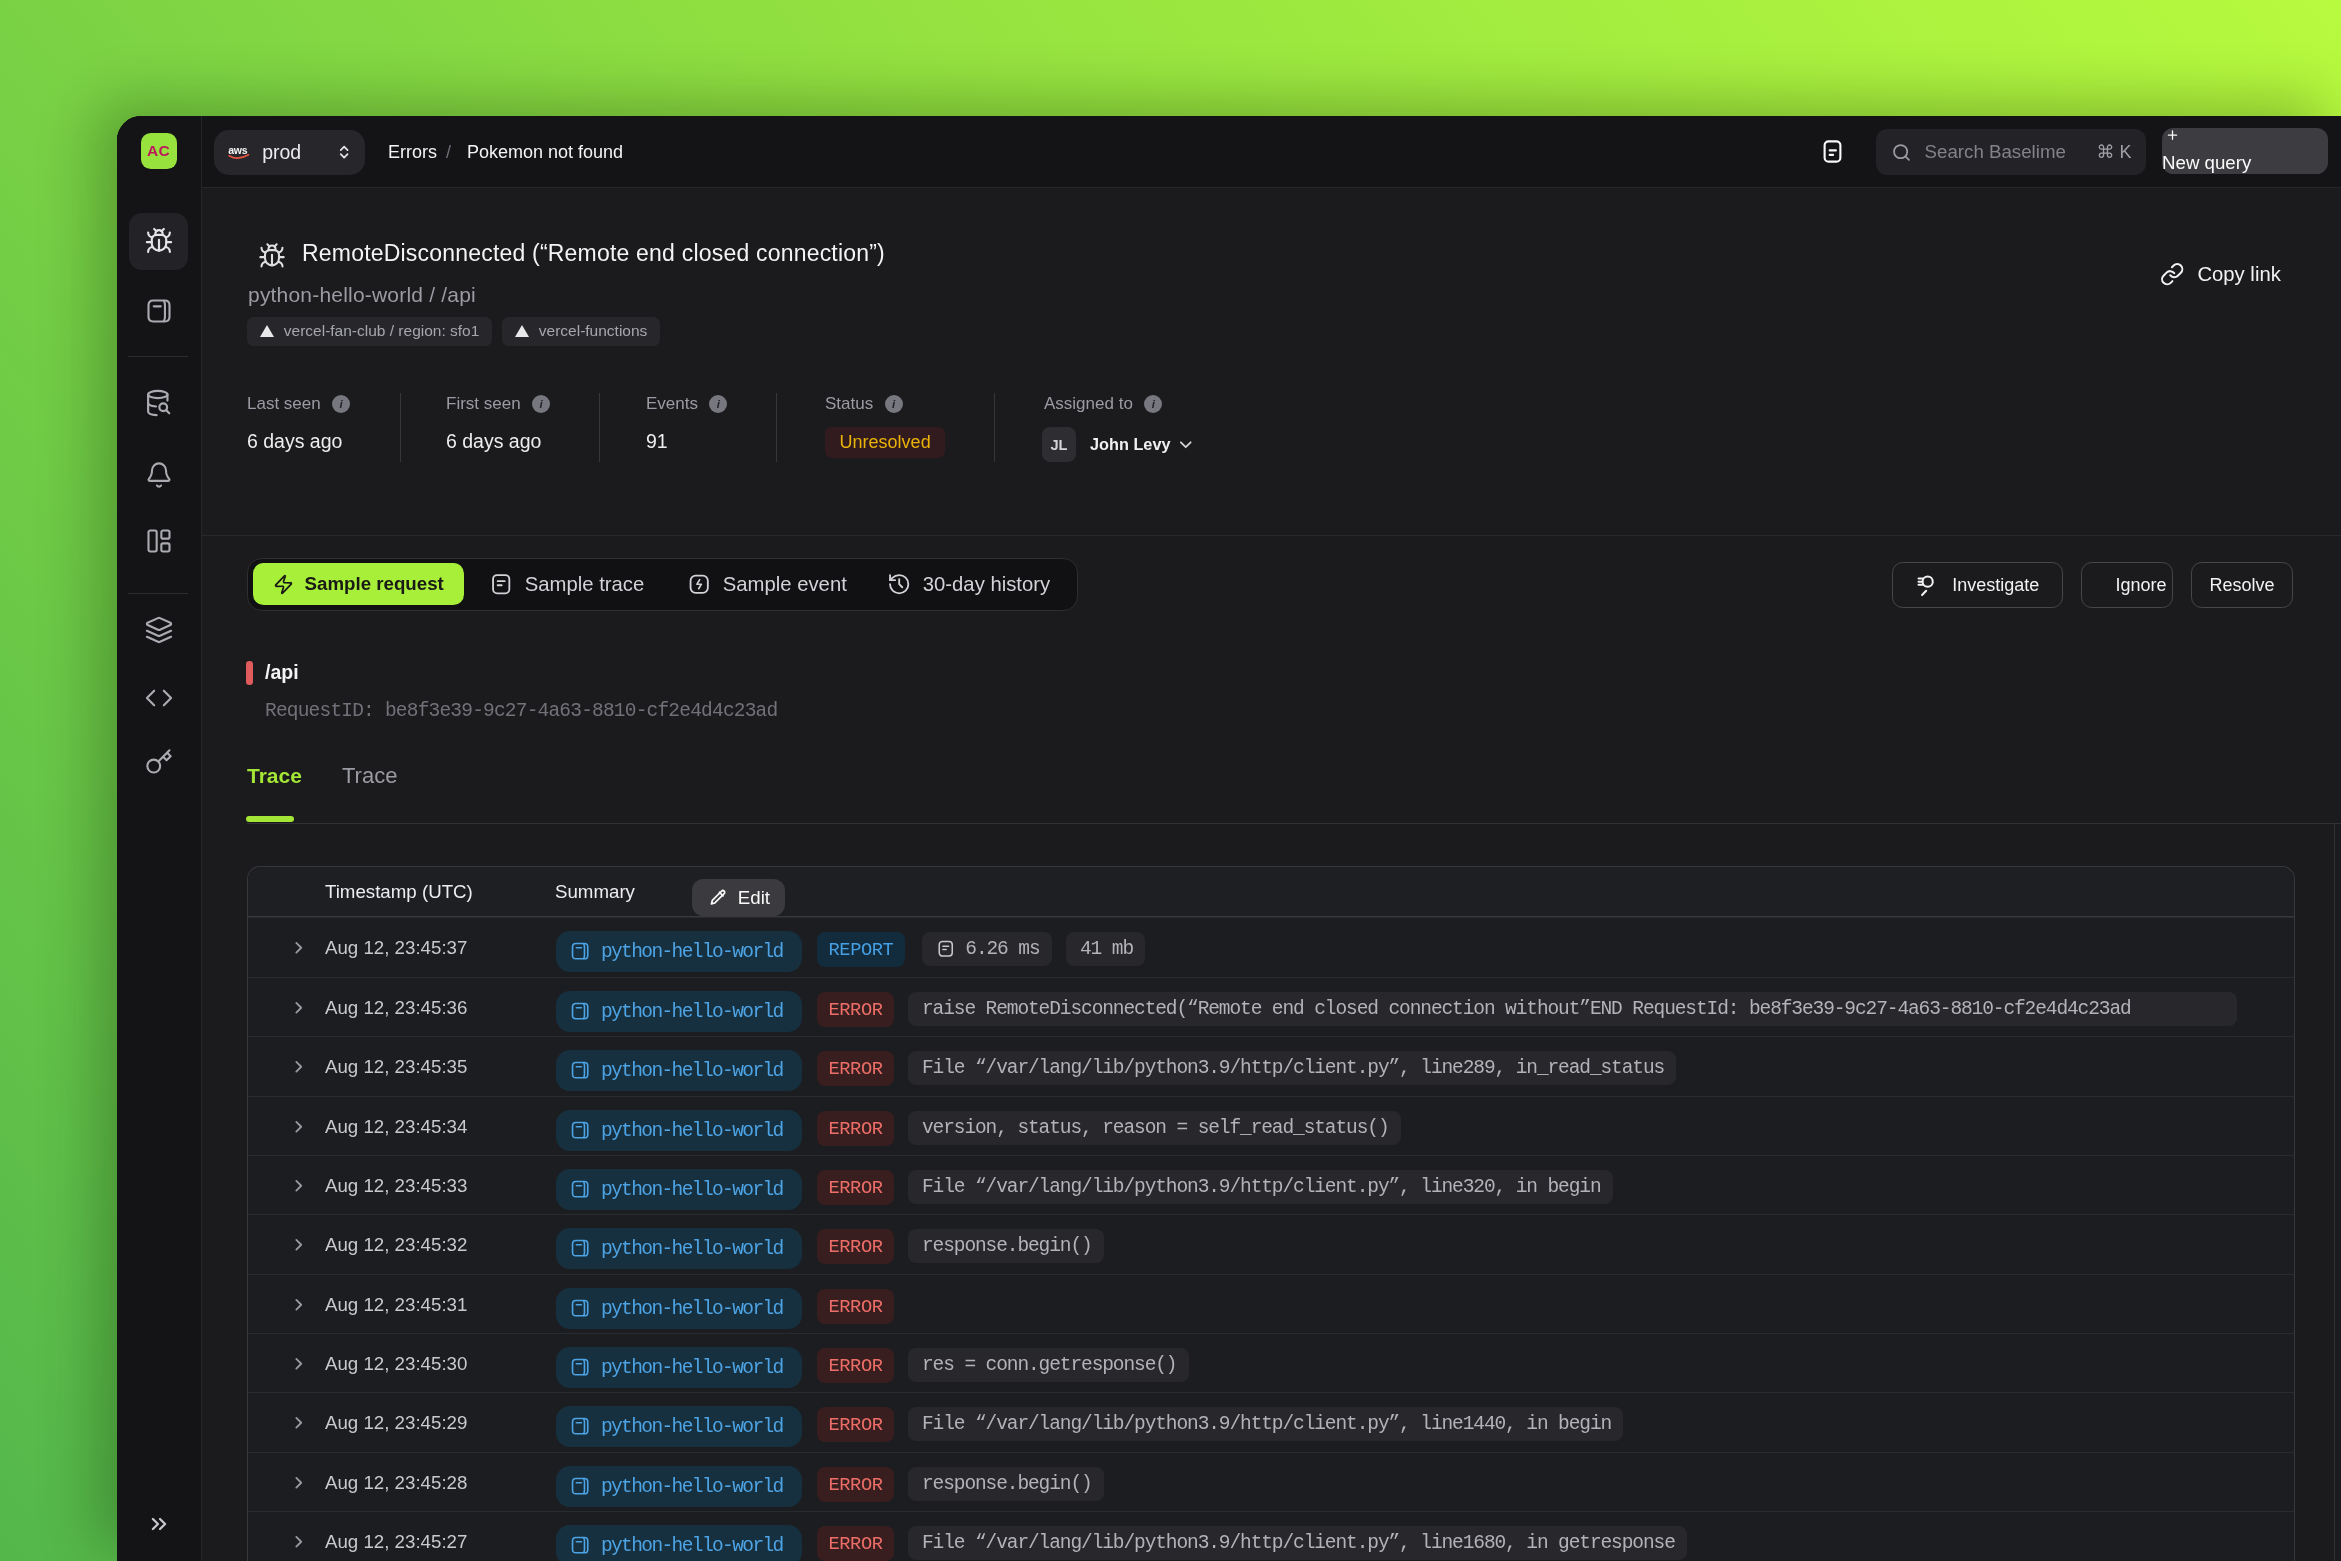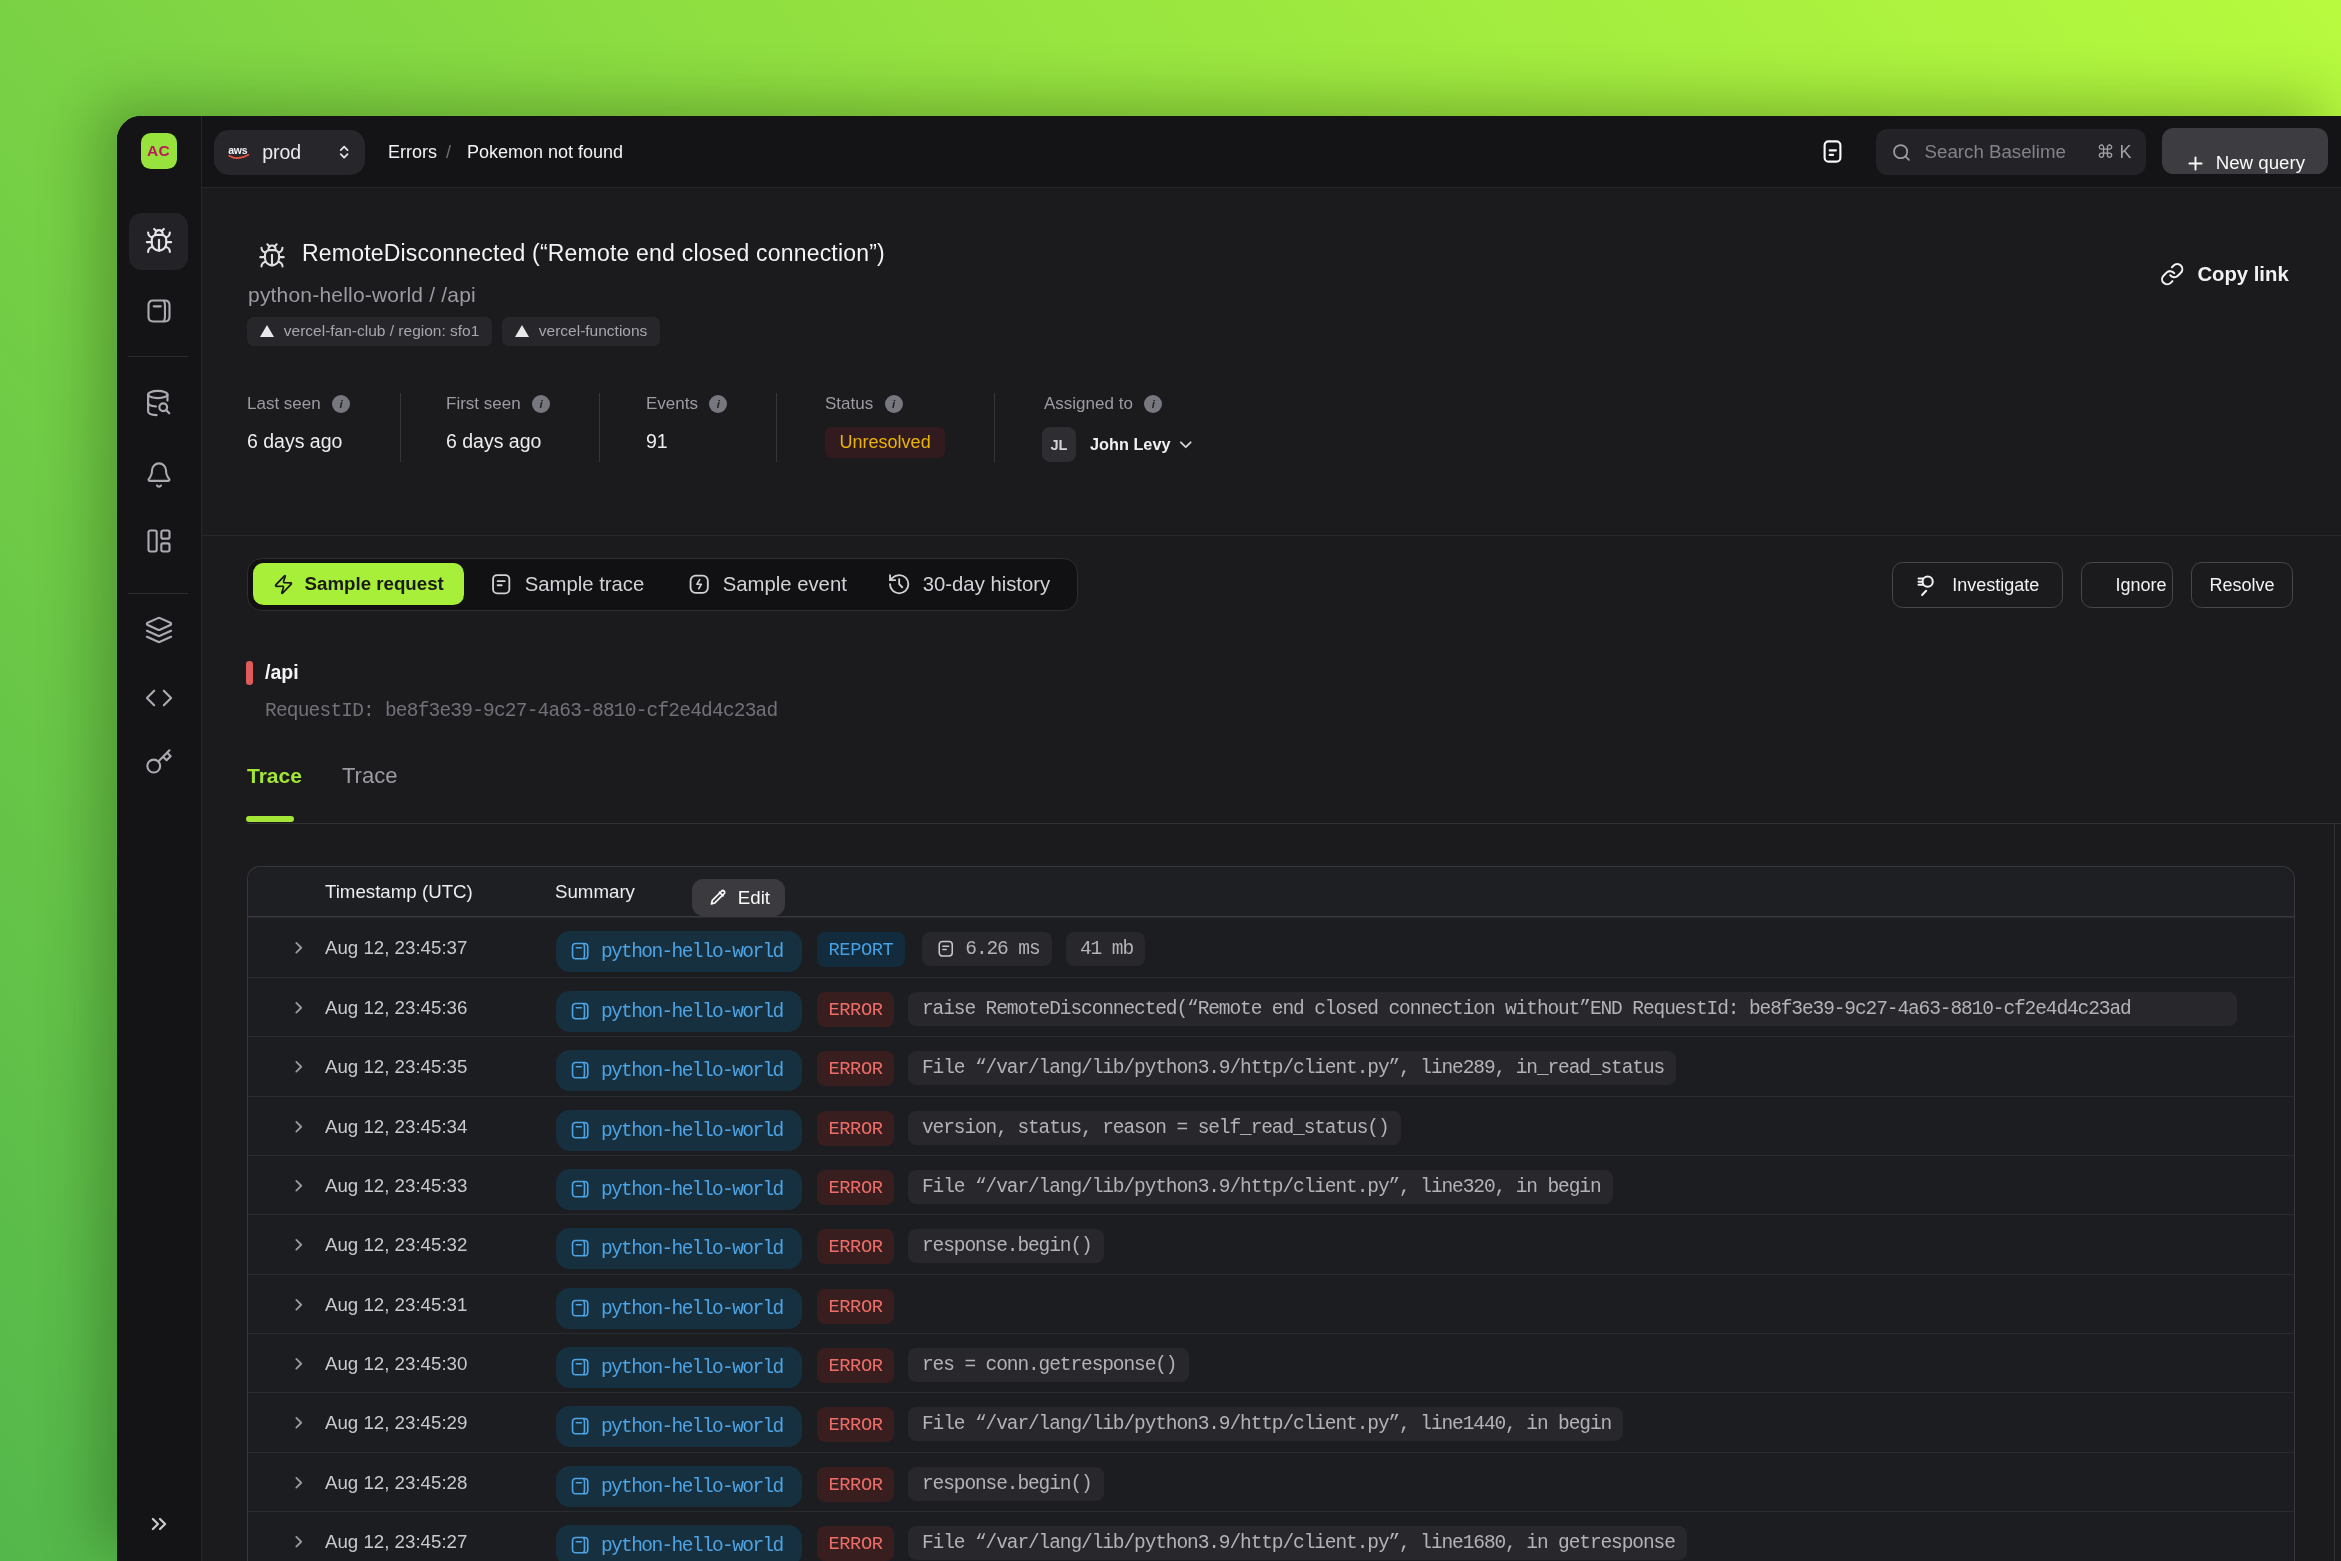--- a/index.html
+++ b/index.html
@@ -27,7 +27,7 @@
   #envsel { position:absolute; left:12.2px; top:14px; width:151px; height:45px; background:#27272b; border-radius:15px; display:flex; align-items:center; padding:0 13px; }
   .crumb { position:absolute; top:0; height:72px; display:flex; align-items:center; color:#f4f4f5; font-size:18px; }
   #searchbox { position:absolute; right:196px; top:13px; width:270px; height:46px; background:#232327; border-radius:11.4px; display:flex; align-items:center; padding:0 14.6px; color:#82828b; font-size:18.7px; }
-  #newquery { position:absolute; right:14px; top:12.2px; width:166px; height:46px; background:#3c3c41; border-radius:11.4px; display:flex; align-items:flex-end; justify-content:center; color:#fafafa; font-size:18.7px; gap:9.8px; }
+  #newquery { position:absolute; right:14px; top:12.2px; width:166px; height:46px; background:#3c3c41; border-radius:11.4px; display:flex; align-items:flex-start; justify-content:center; color:#fafafa; font-size:18.7px; gap:9.8px;flex-direction:column; }
 
   
   #main { position:absolute; left:0; top:0; right:0; bottom:0; background:#1b1b1e; z-index:1; }

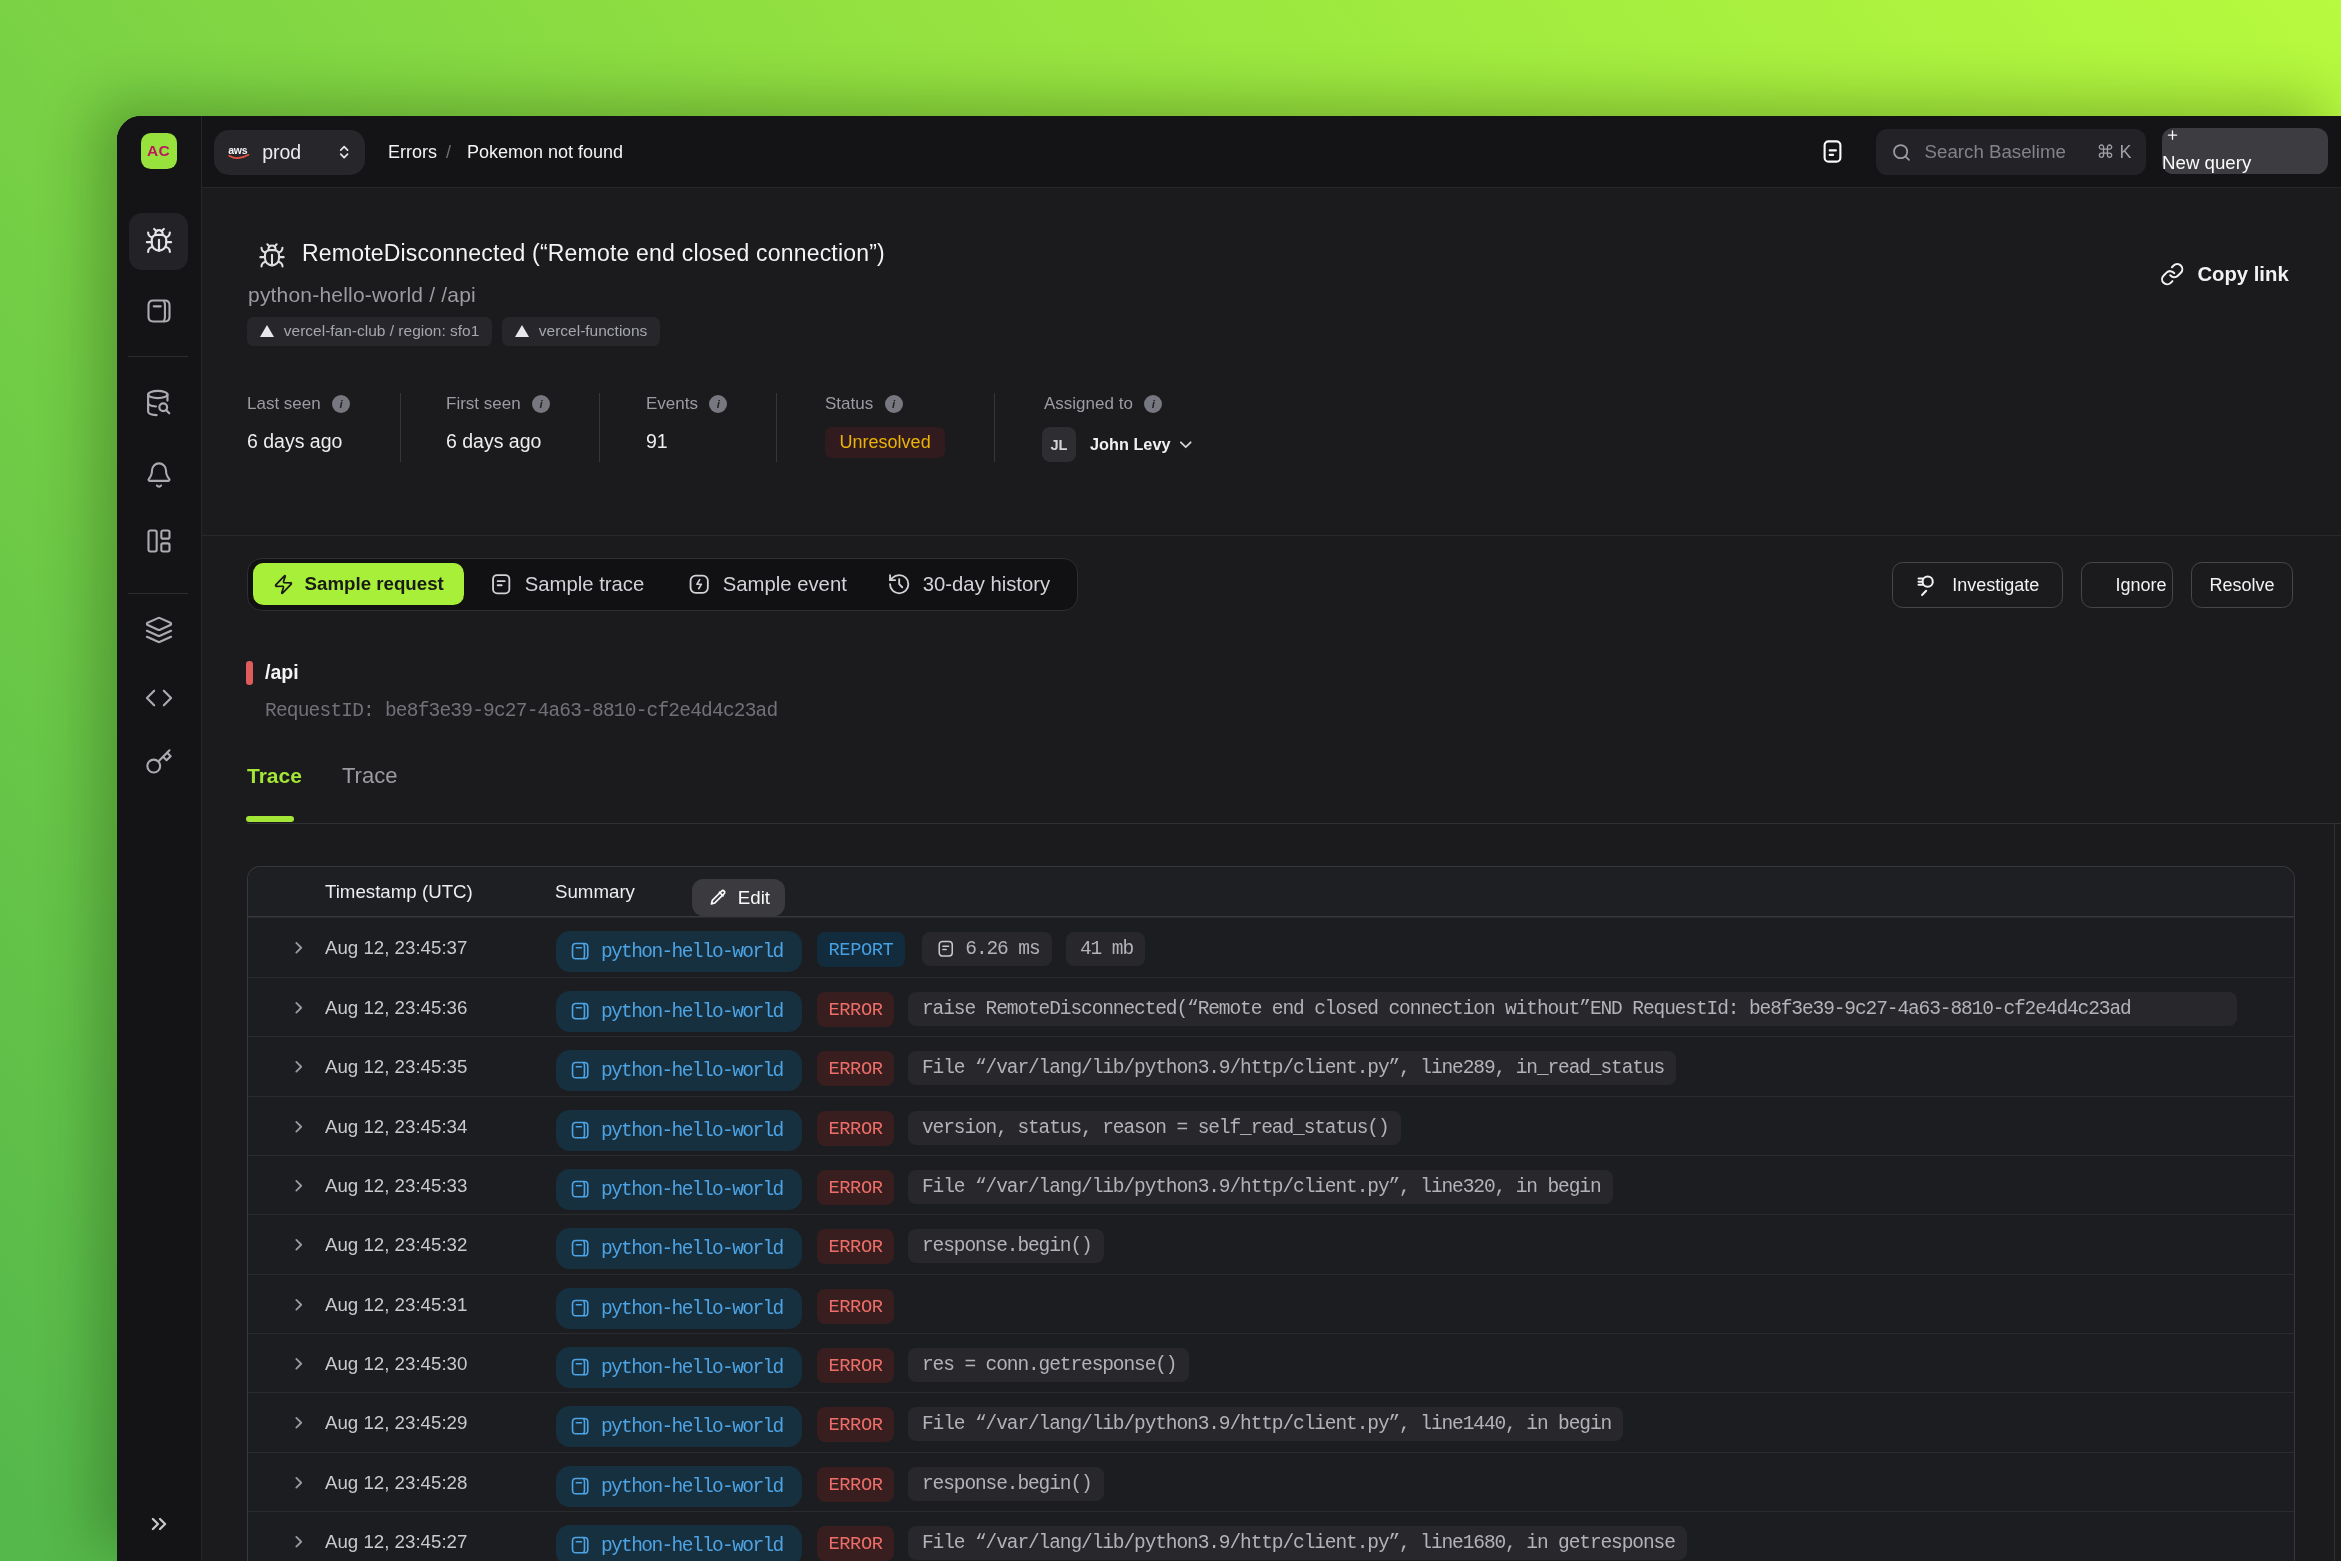--- a/index.html
+++ b/index.html
@@ -44,7 +44,7 @@
   #unresolved { position:absolute; left:708px; top:311px; height:31px; background:#321b1e; color:#eab308; border-radius:6.5px; font-size:18px; display:flex; align-items:center; padding:0 14.6px; }
   #jl { position:absolute; left:925px; top:311px; width:34px; height:35px; background:#2d2d32; border-radius:8.1px; color:#d3d3d8; font-weight:bold; font-size:14.6px; display:flex; align-items:center; justify-content:center; }
   #jname { position:absolute; left:973px; top:311px; height:35px; display:flex; align-items:center; color:#f0f0f2; font-size:16.3px; font-weight:700; }
-  #copylink { position:absolute; left:2043px; top:146px; display:flex; align-items:center; gap:13px; color:#f2f2f4; font-size:20.3px;font-weight:bold; }
+  #copylink { position:absolute; left:2043px; top:146px; display:flex; align-items:center; gap:13px; color:#f2f2f4; font-size:20.3px; }
 
   
   #samplebar { position:absolute; left:130px; top:442px; width:831px; height:53px; background:#111114; border:0.8px solid #2e2e33; border-radius:14.6px; }

